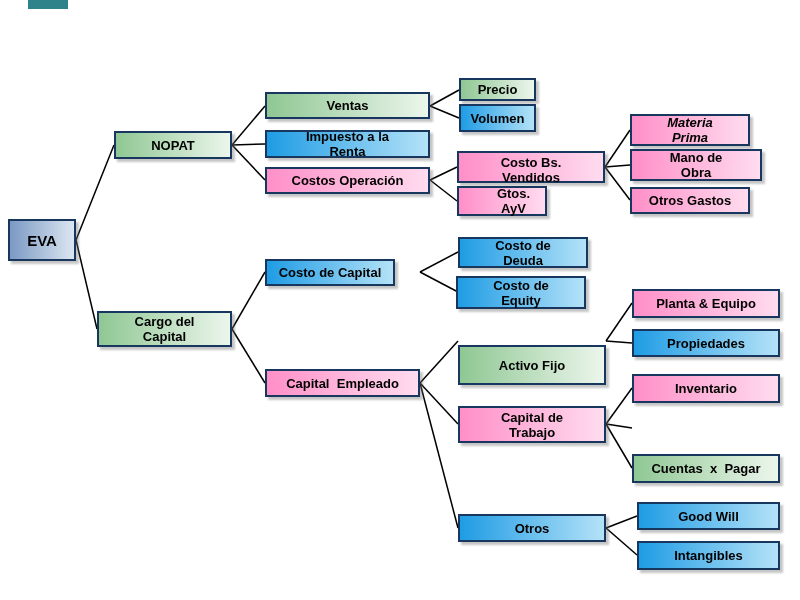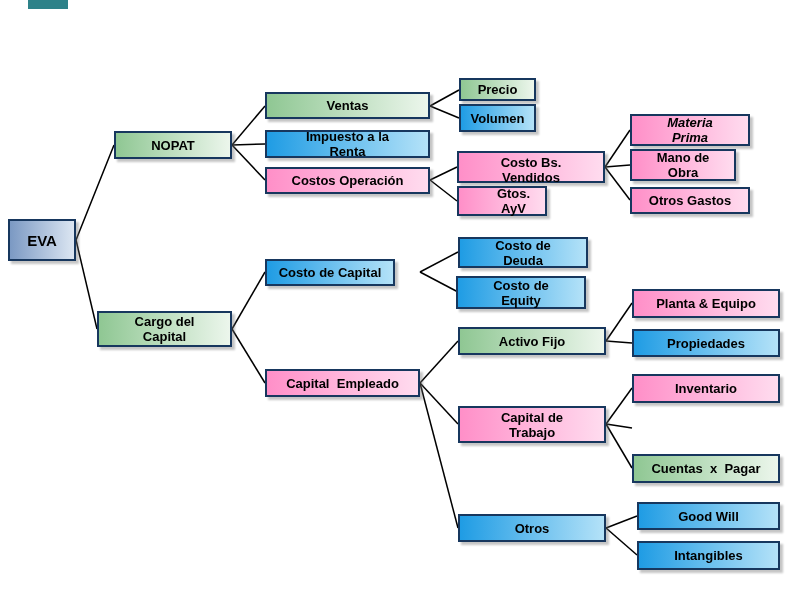--- a/index.html
+++ b/index.html
@@ -114,7 +114,7 @@
     <span class="lbl" style="max-width:62px;font-style:italic;">Materia Prima</span>
   </div>
 
-  <div class="node pink" style="left:630px; top:149px; width:106px; height:32px;">
+  <div class="node pink" style="left:630px; top:149px; width:132px; height:32px;">
     <span class="lbl" style="max-width:66px;">Mano de Obra</span>
   </div>
 

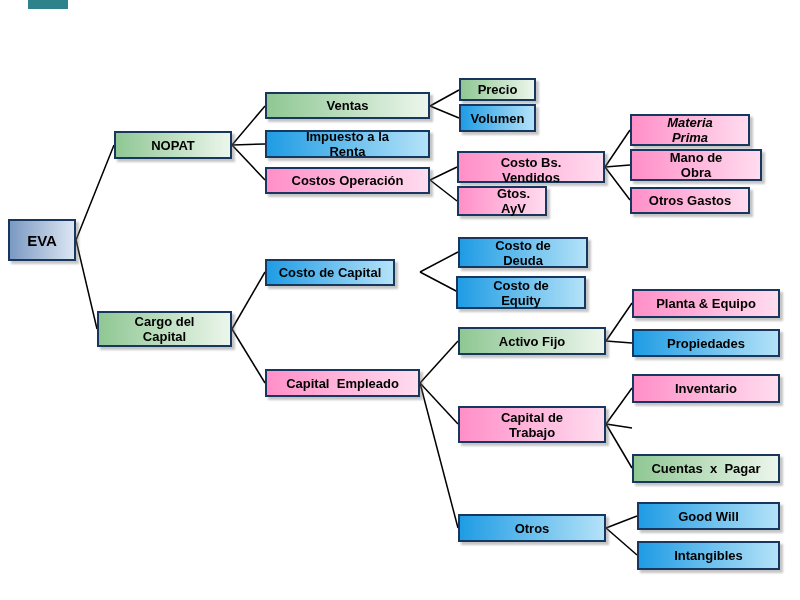--- a/index.html
+++ b/index.html
@@ -138,7 +138,7 @@
     <span class="lbl">Capital  Empleado</span>
   </div>
 
-  <div class="node green" style="left:458px; top:327px; width:148px; height:28px;">
+  <div class="node green" style="left:458px; top:345px; width:148px; height:40px;">
     <span class="lbl">Activo Fijo</span>
   </div>
 

